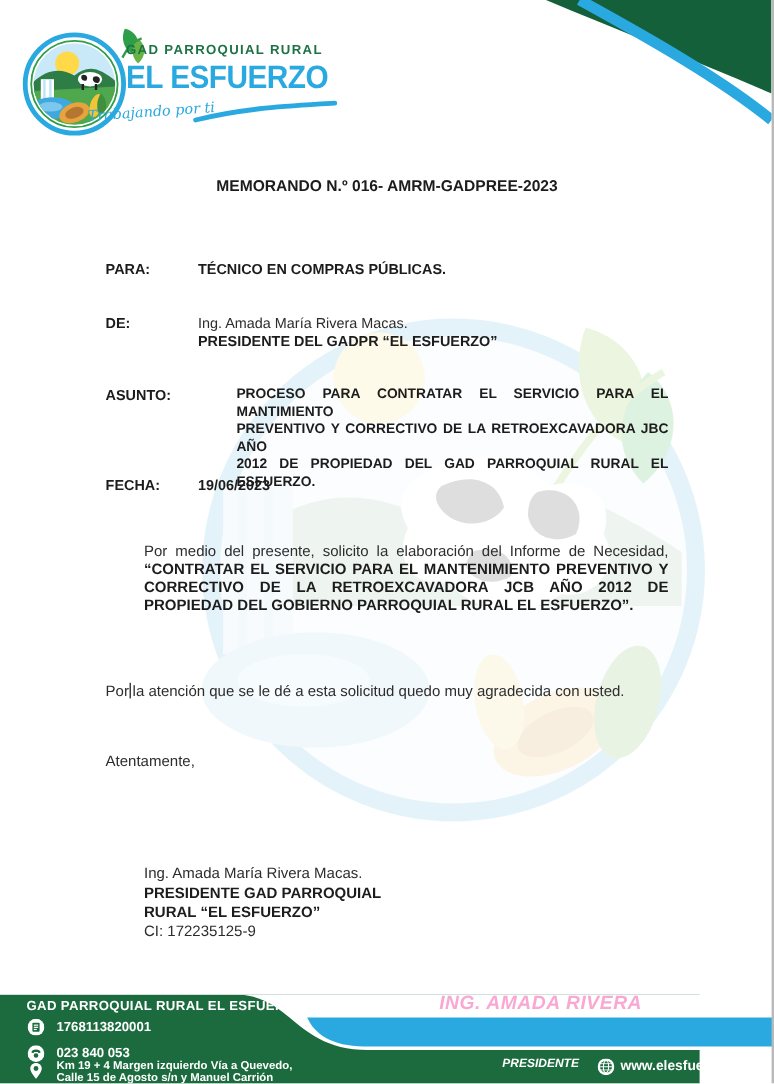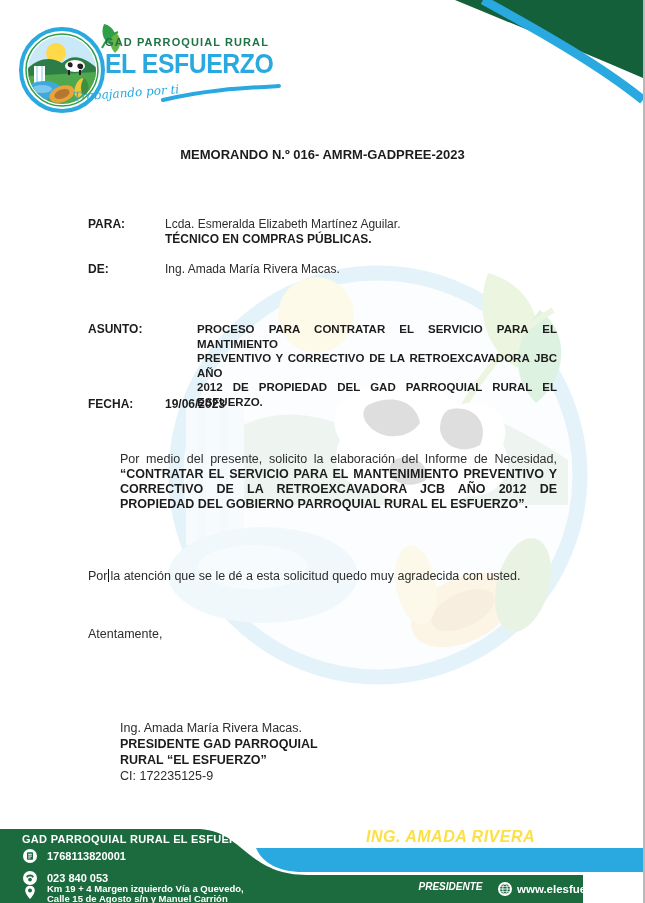--- a/index.html
+++ b/index.html
@@ -142,7 +142,6 @@
   <div class="field-row row-para">
     <div class="field-label">PARA:</div>
     <div class="field-value">
-      <div>Lcda. Esmeralda Elizabeth Martínez Aguilar.</div>
       <div class="b">TÉCNICO EN COMPRAS PÚBLICAS.</div>
     </div>
   </div>

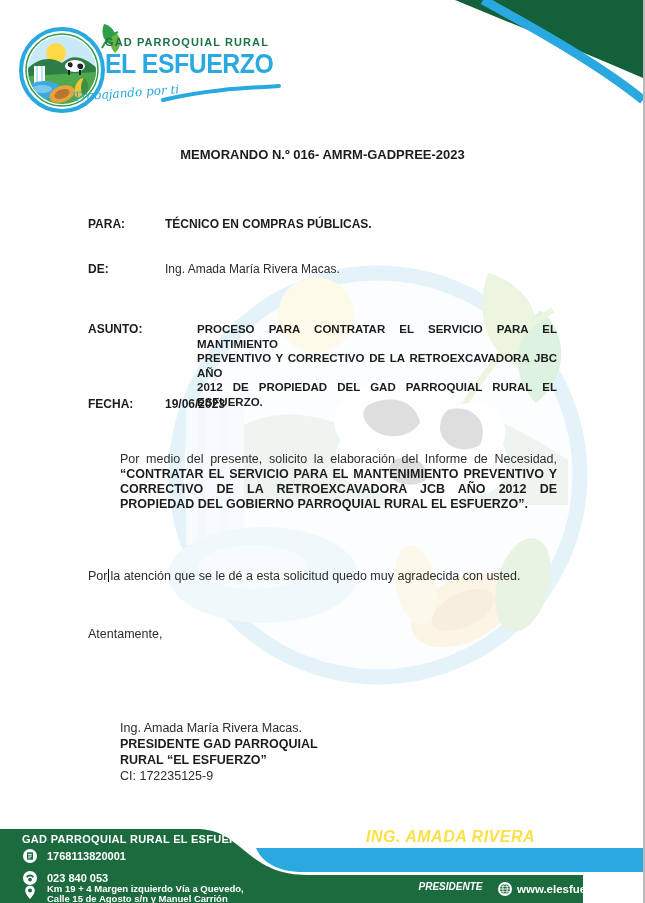--- a/index.html
+++ b/index.html
@@ -150,6 +150,7 @@
     <div class="field-label">DE:</div>
     <div class="field-value">
       <div>Ing. Amada María Rivera Macas.</div>
+      <div class="b">PRESIDENTE DEL GADPR “EL ESFUERZO”</div>
     </div>
   </div>
 

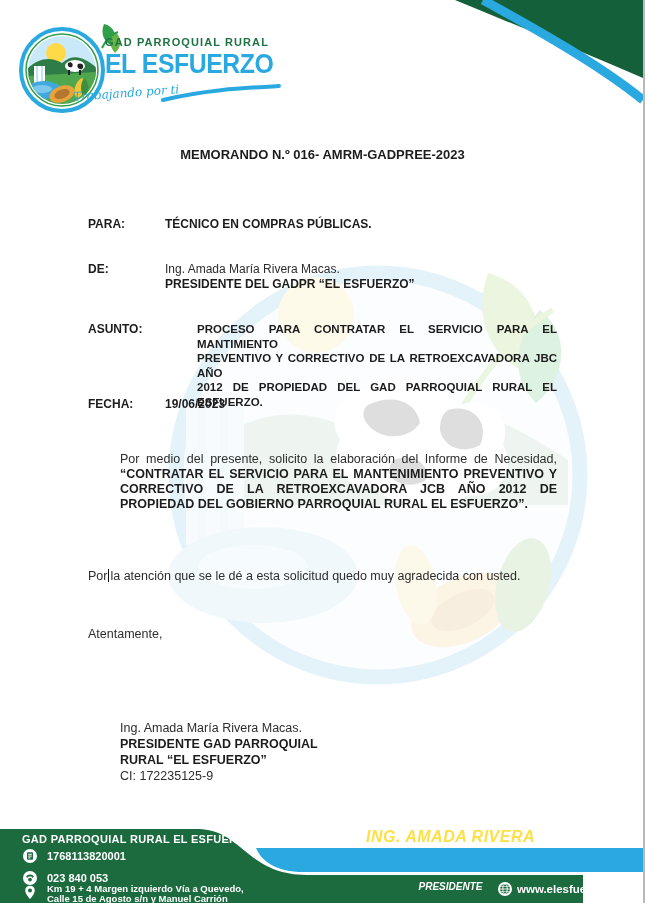--- a/index.html
+++ b/index.html
@@ -49,7 +49,7 @@
   .i-ruc { top:20px; } .i-phone { top:42px; } .i-pin { top:56px; }
   .president-band { position:absolute; left:256px; top:19px; width:389px; height:24px;
                     display:flex; flex-direction:column; align-items:center; justify-content:center; }
-  .president-name { font-size:16px; font-weight:bold; font-style:italic; color:#fde047;
+  .president-name { font-size:16px; font-weight:bold; font-style:italic; color:#f9a8d4;
                     letter-spacing:0.5px; line-height:15px; }
   .president-title { font-size:10px; font-weight:bold; font-style:italic; color:#fff; line-height:10px;margin-top:38px; }
   .website { position:absolute; left:498px; top:53px; display:flex; align-items:center; gap:5px;

